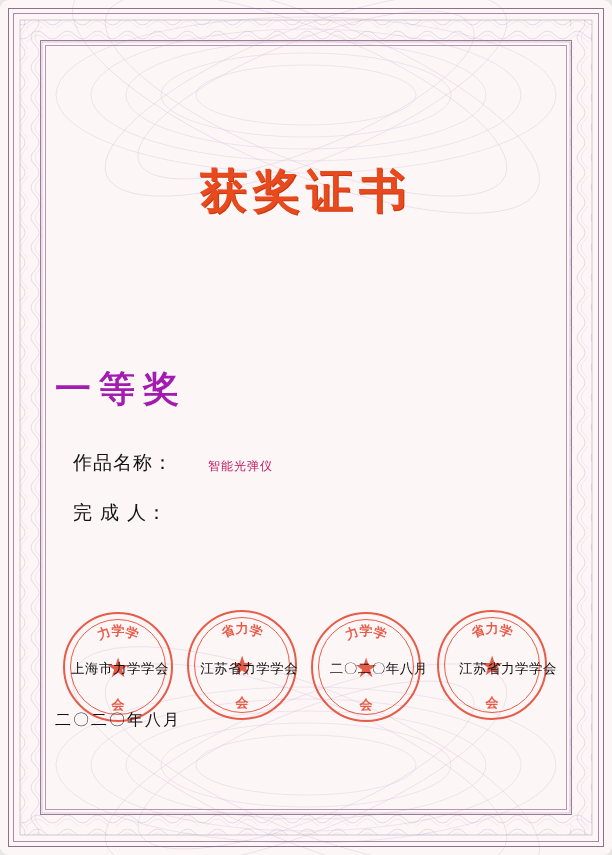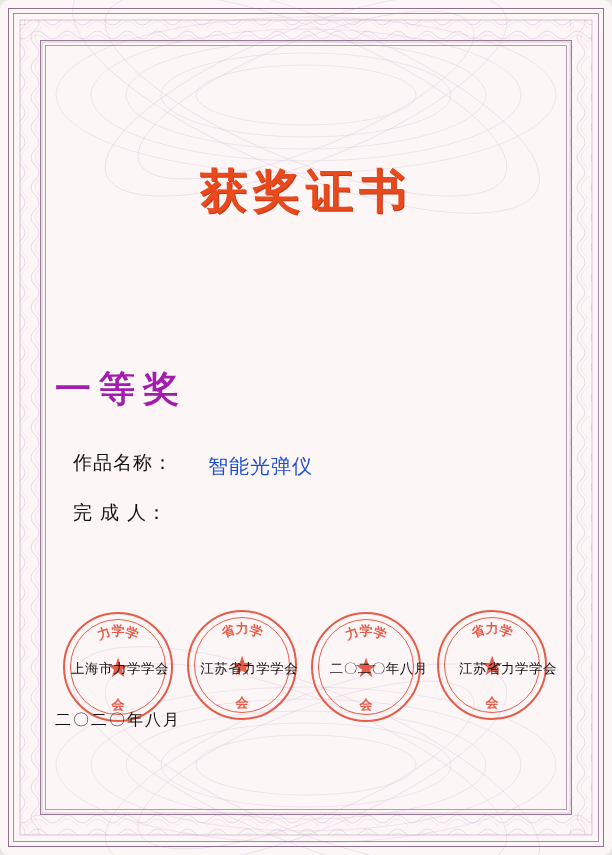--- a/index.html
+++ b/index.html
@@ -141,8 +141,8 @@
     letter-spacing: 14px;
   }
   .field-value {
-    font-size: 20px;
-    color: #1d4ed8;
+    font-size: 12px;
+    color: #be185d;
     line-height: 27px;
     padding-top: 3px;
   }

